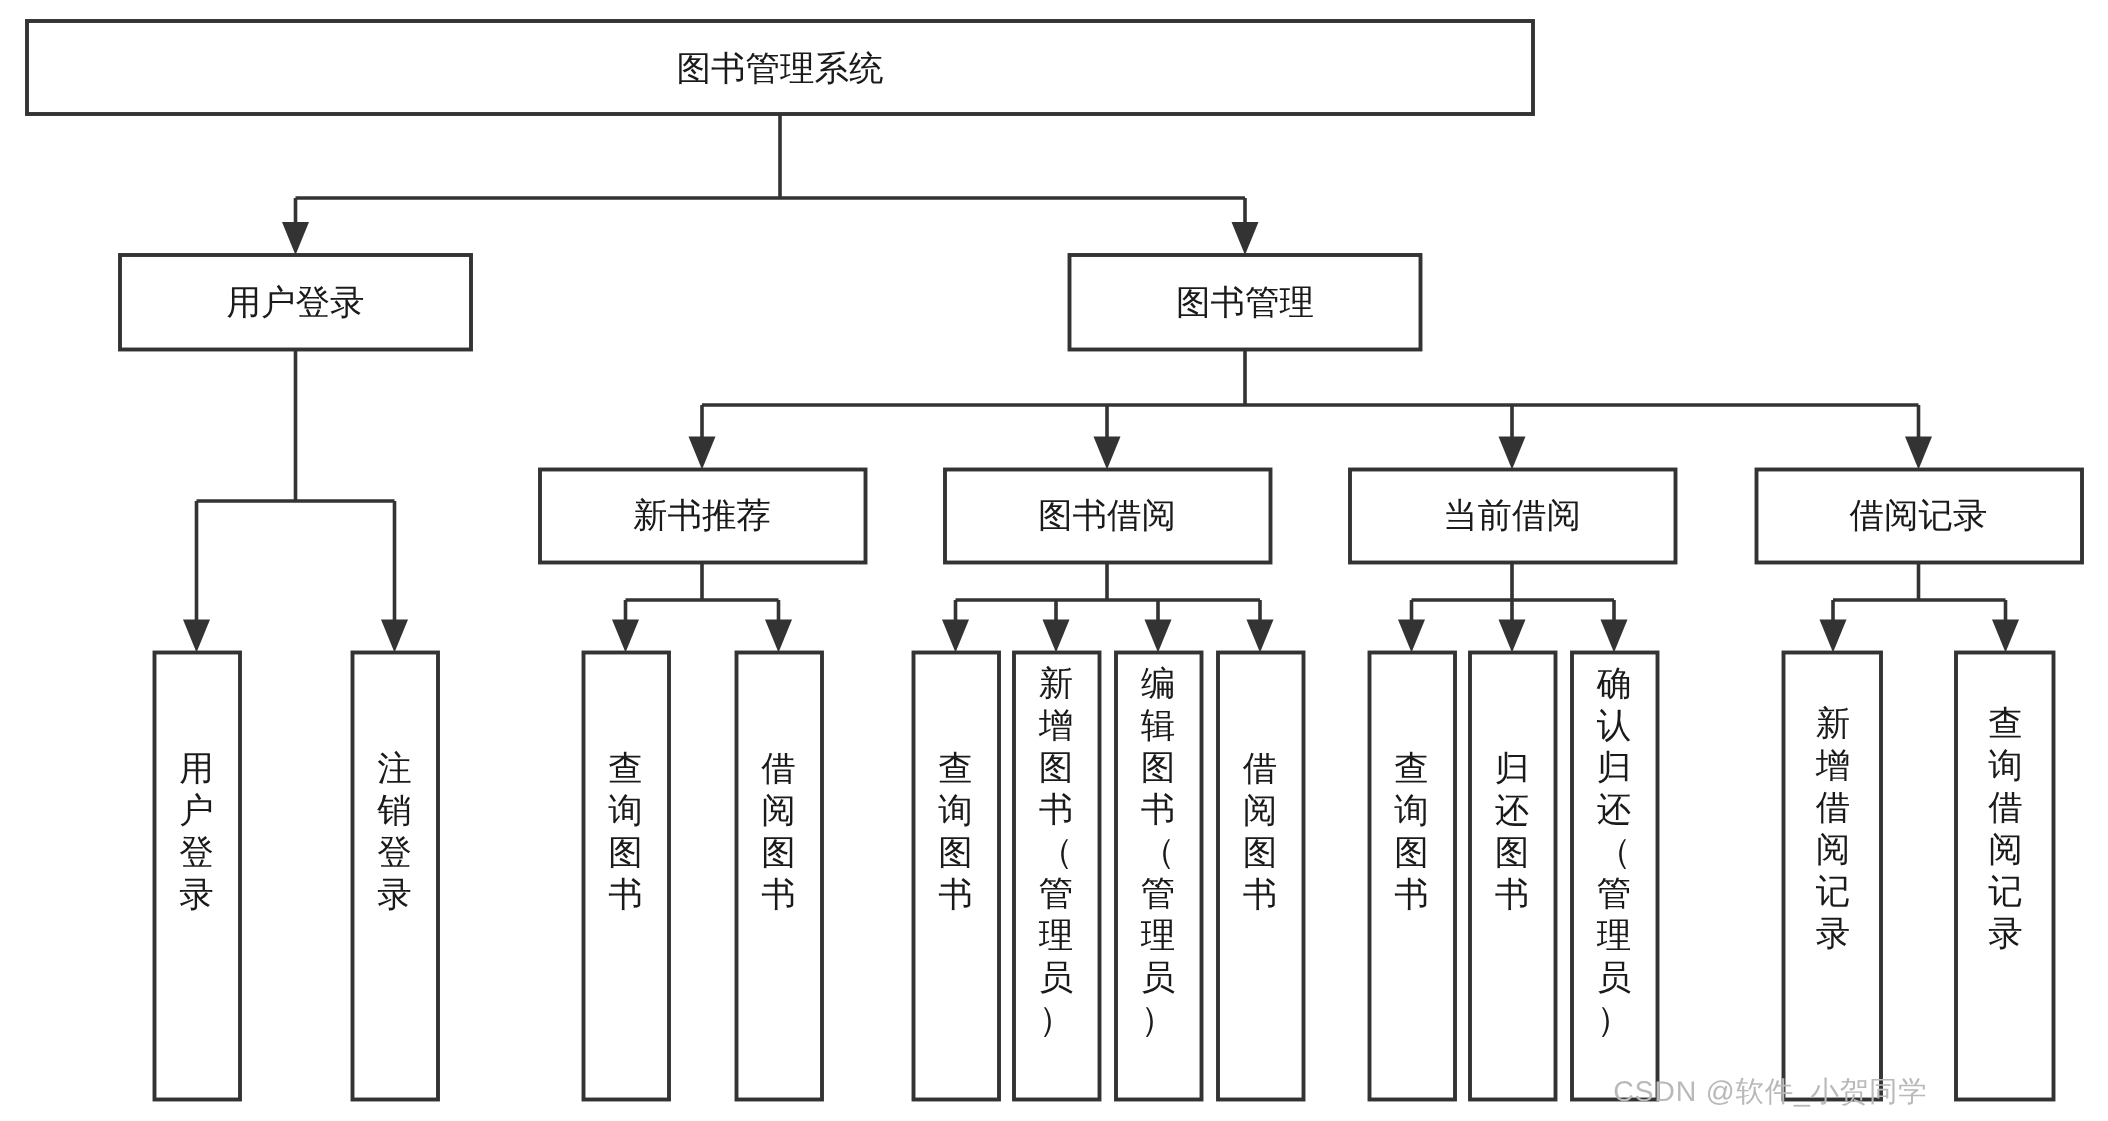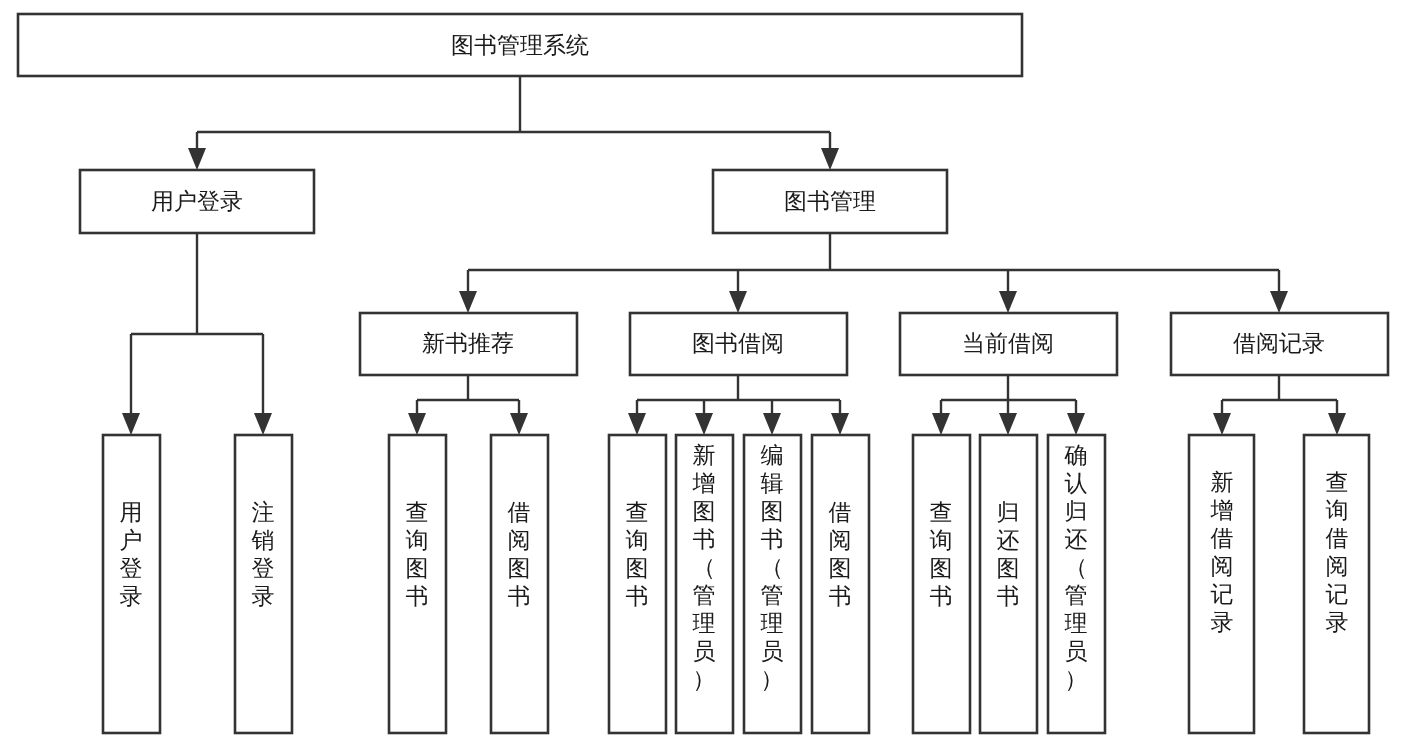--- a/index.html
+++ b/index.html
@@ -237,6 +237,7 @@
 
   </svg>
 
+  <div class="watermark">CSDN @软件_小贺同学</div>
 </div>
 
 </body></html>

